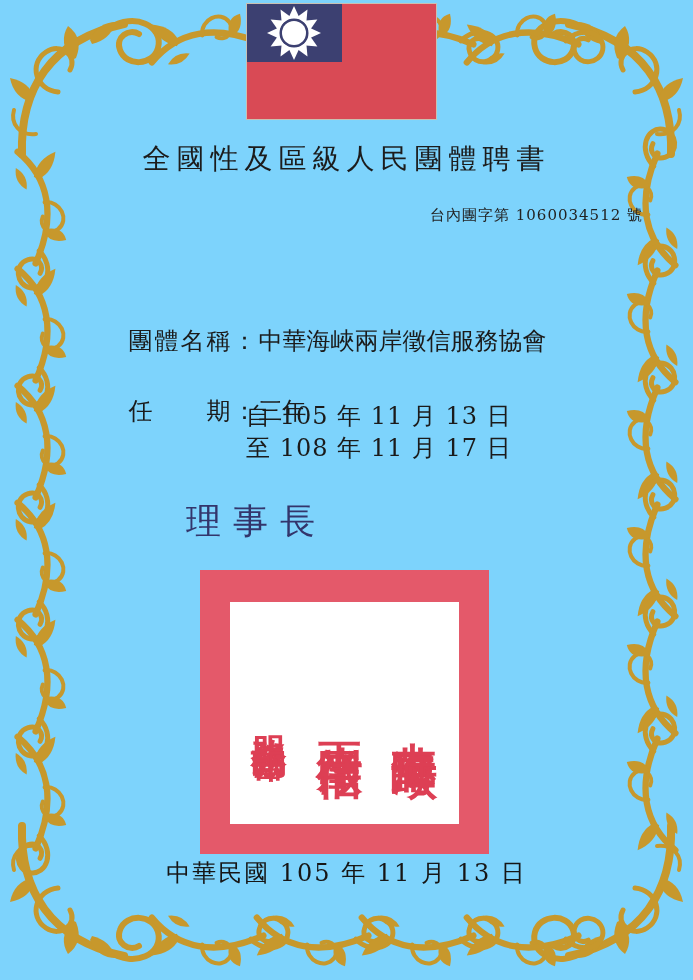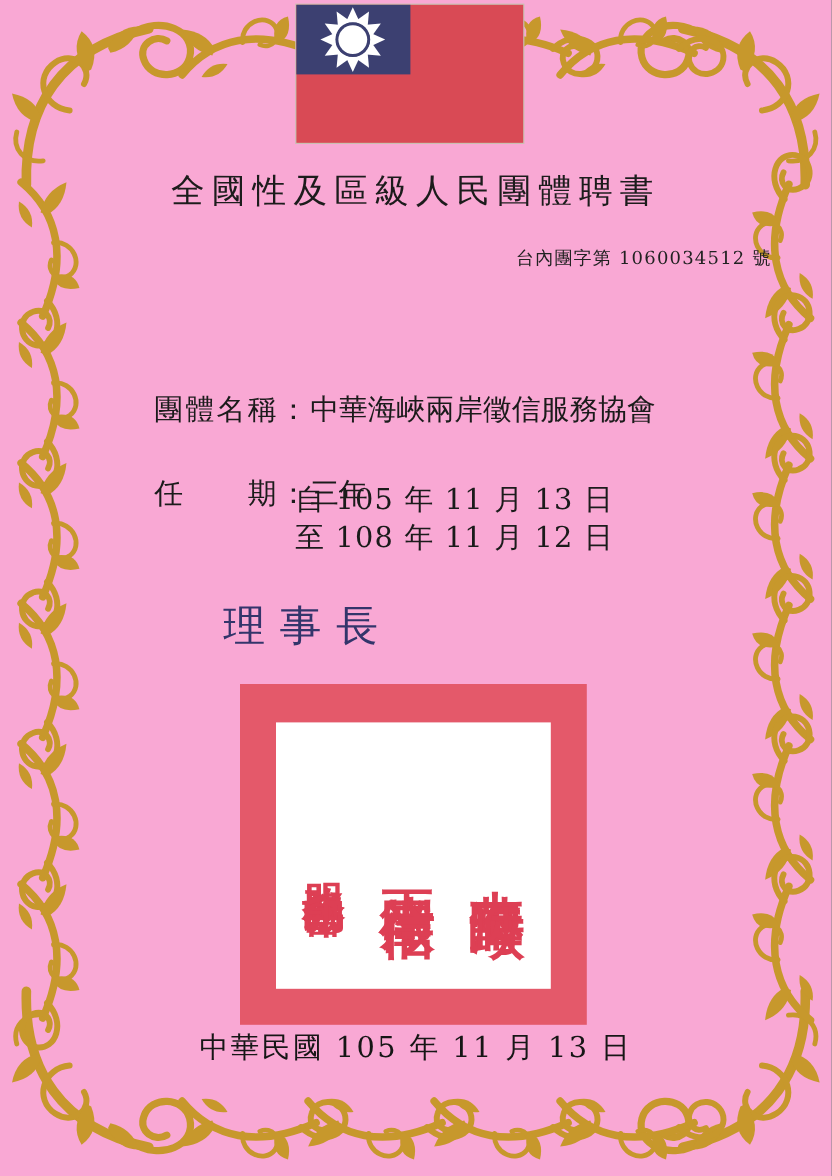--- a/index.html
+++ b/index.html
@@ -7,7 +7,7 @@
     position:relative;
     width:693px;height:980px;
     margin:0 auto;
-    background:#f9a8d4;
+    background:#7dd3fc;
     overflow:hidden;
     font-family:"DejaVu Serif","Liberation Serif",serif;
     color:#1b1b1b;

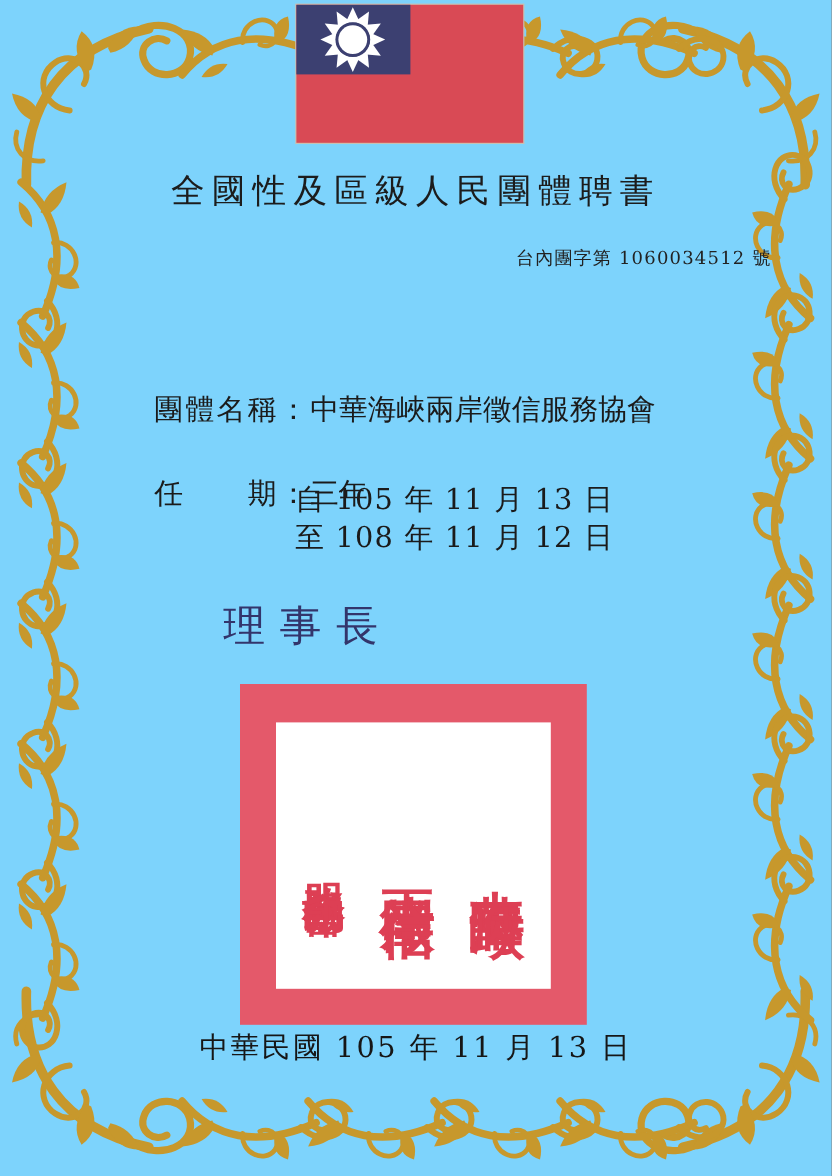--- a/index.html
+++ b/index.html
@@ -166,7 +166,7 @@
   </div>
 
   <div class="line from-line">自 105 年 11 月 13 日</div>
-  <div class="line to-line">至 108 年 11 月 12 日</div>
+  <div class="line to-line">至 108 年 11 月 17 日</div>
 
   <div class="sig">
     <span class="sig-title">理事長</span>

